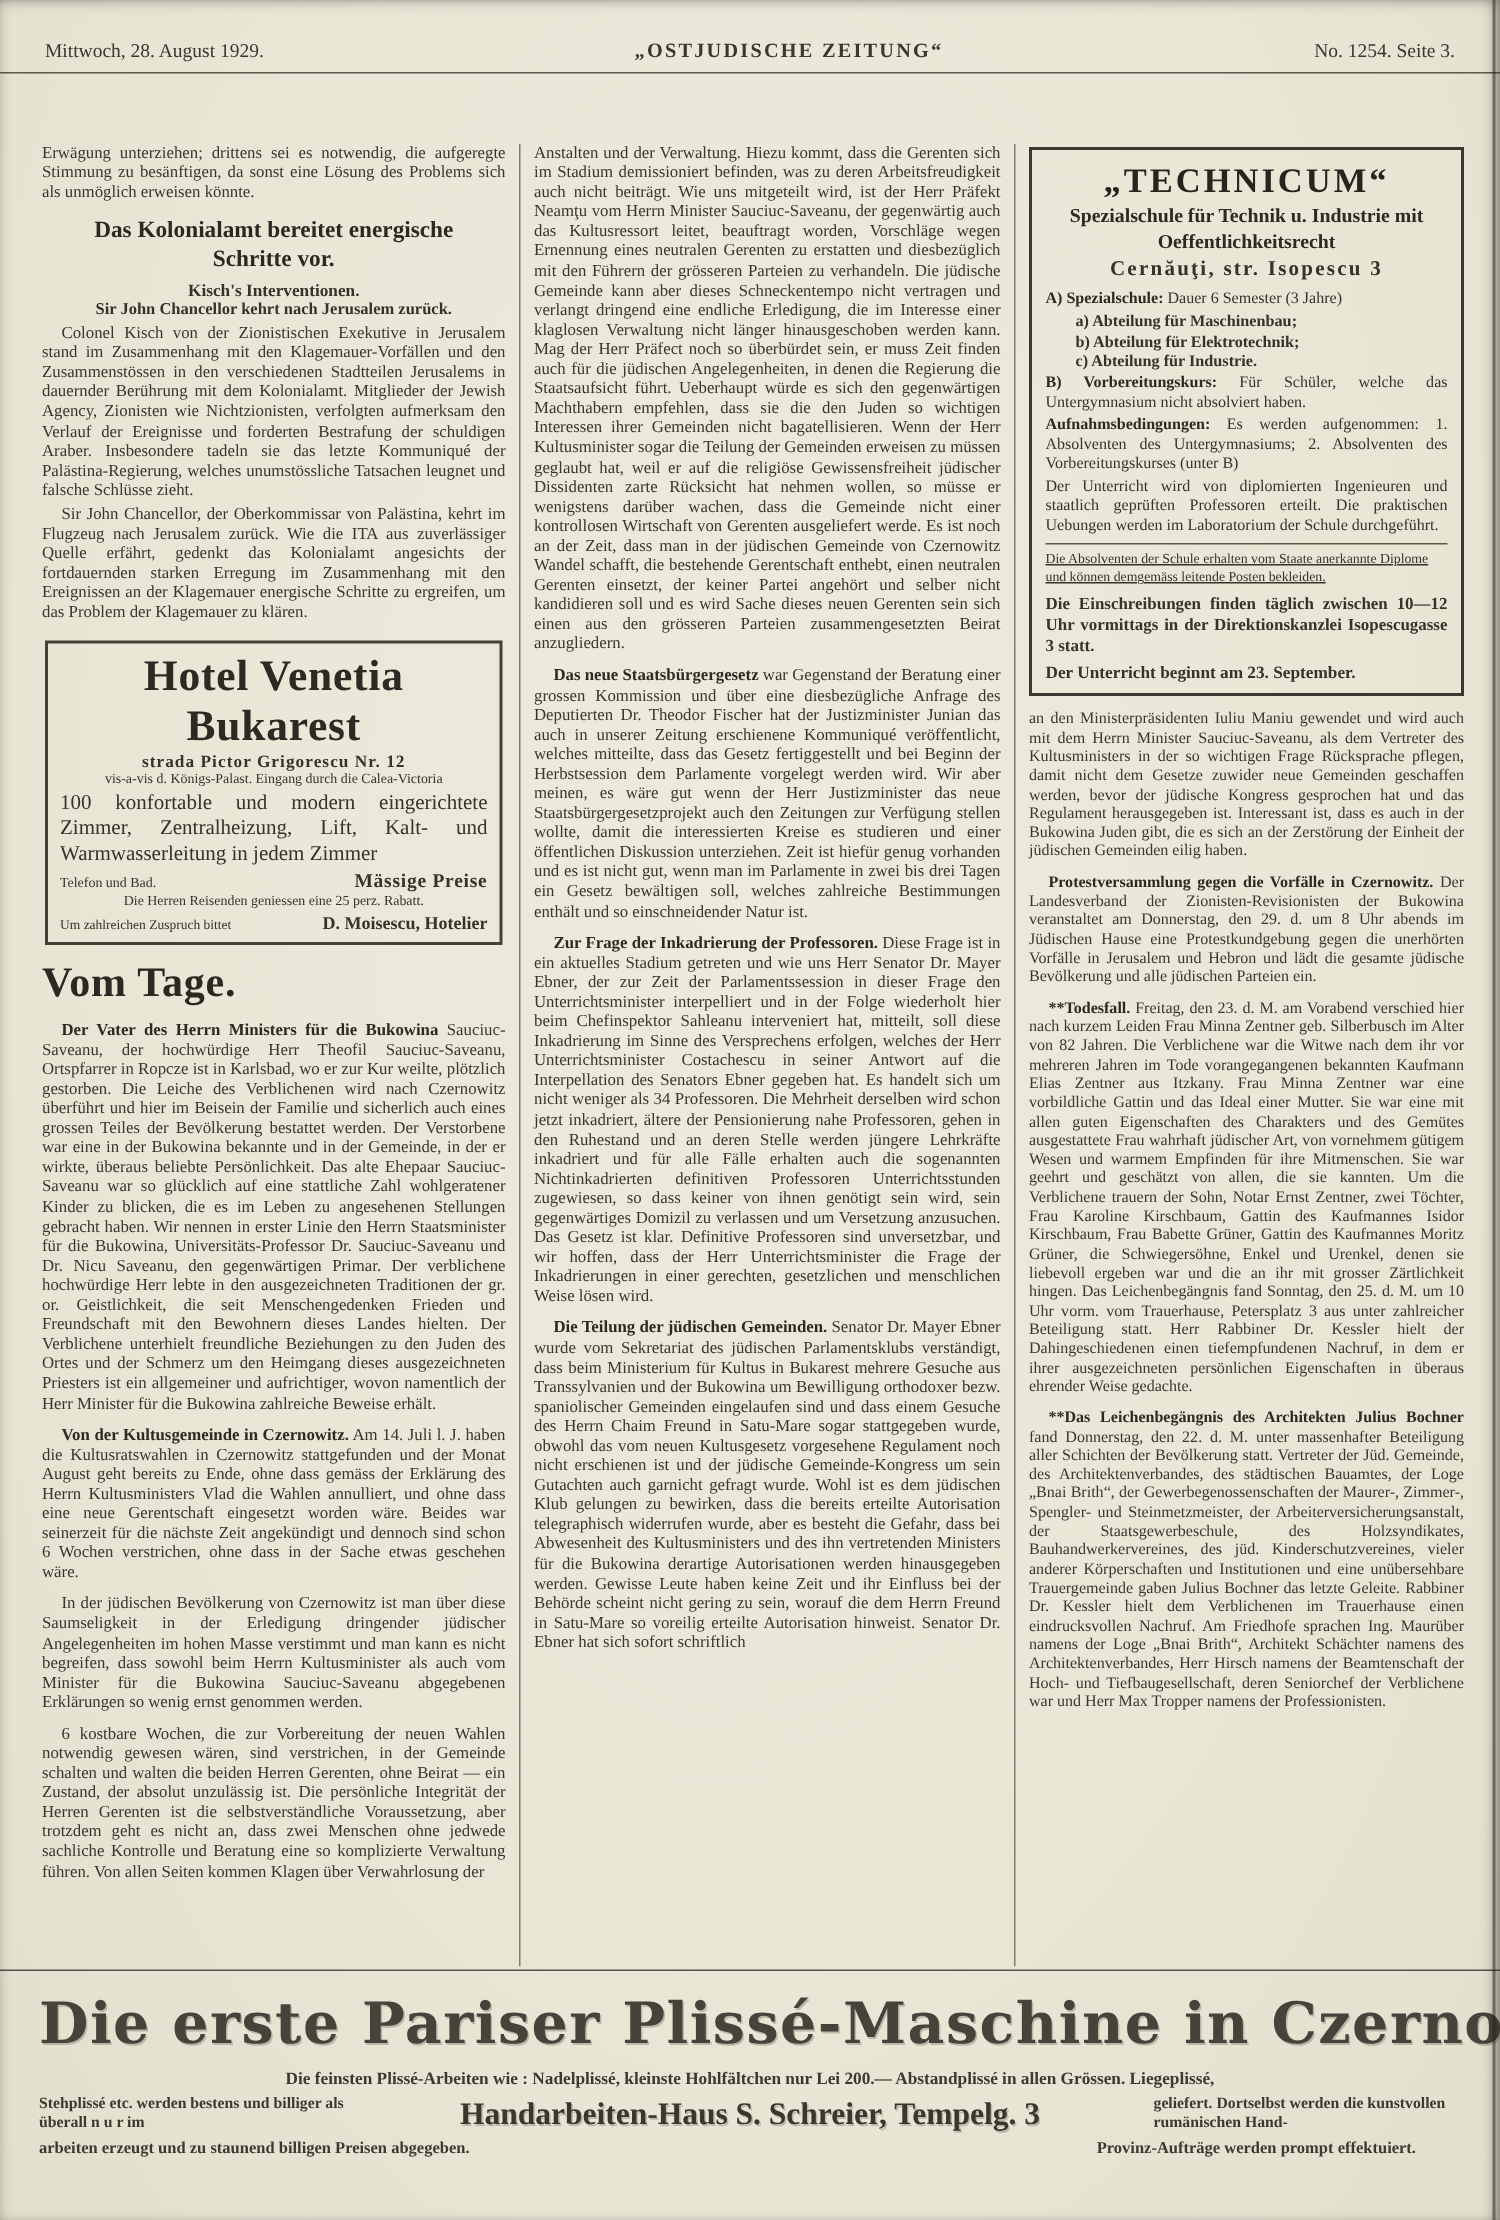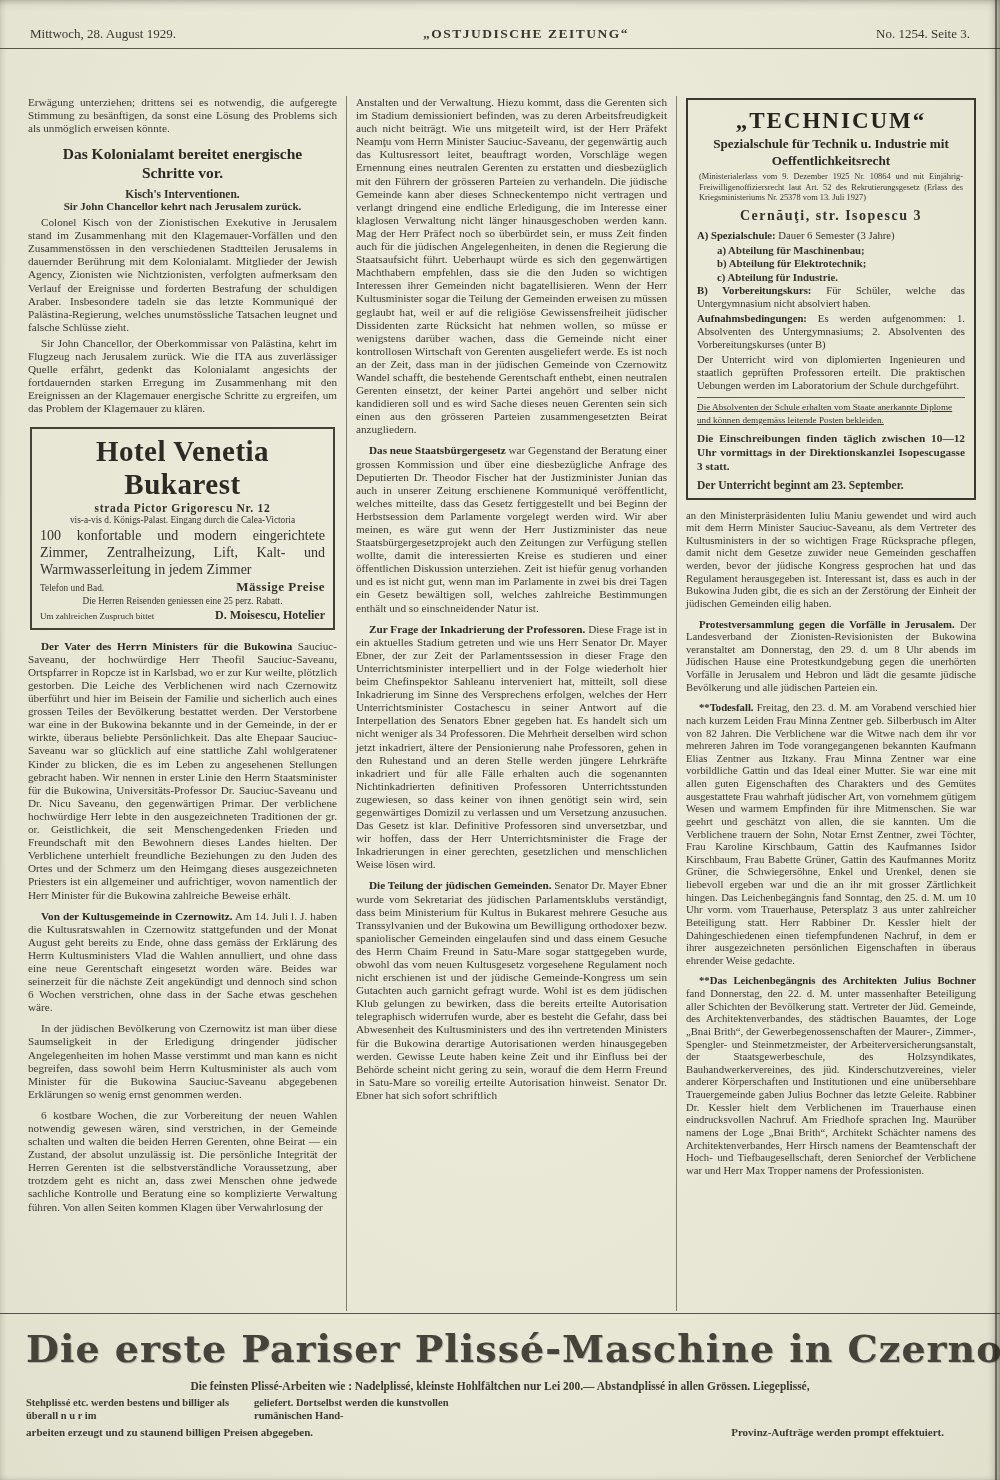--- a/index.html
+++ b/index.html
@@ -149,7 +149,6 @@
       <div class="tech-ad">
         <div class="tech-title">„TECHNICUM“</div>
         <div class="tech-sub">Spezialschule für Technik u. Industrie mit Oeffentlichkeitsrecht</div>
-        <div class="tech-legal">(Ministerialerlass vom 9. Dezember 1925 Nr. 10864 und mit Einjährig-Freiwilligenoffiziersrecht laut Art. 52 des Rekrutierungsgesetz (Erlass des Kriegsministeriums Nr. 25378 vom 13. Juli 1927)</div>
         <div class="tech-addr">Cernăuţi, str. Isopescu 3</div>
 
         <p class="tech-line"><b class="ld">A) Spezialschule:</b><span> Dauer 6 Semester (3 Jahre)</span></p>

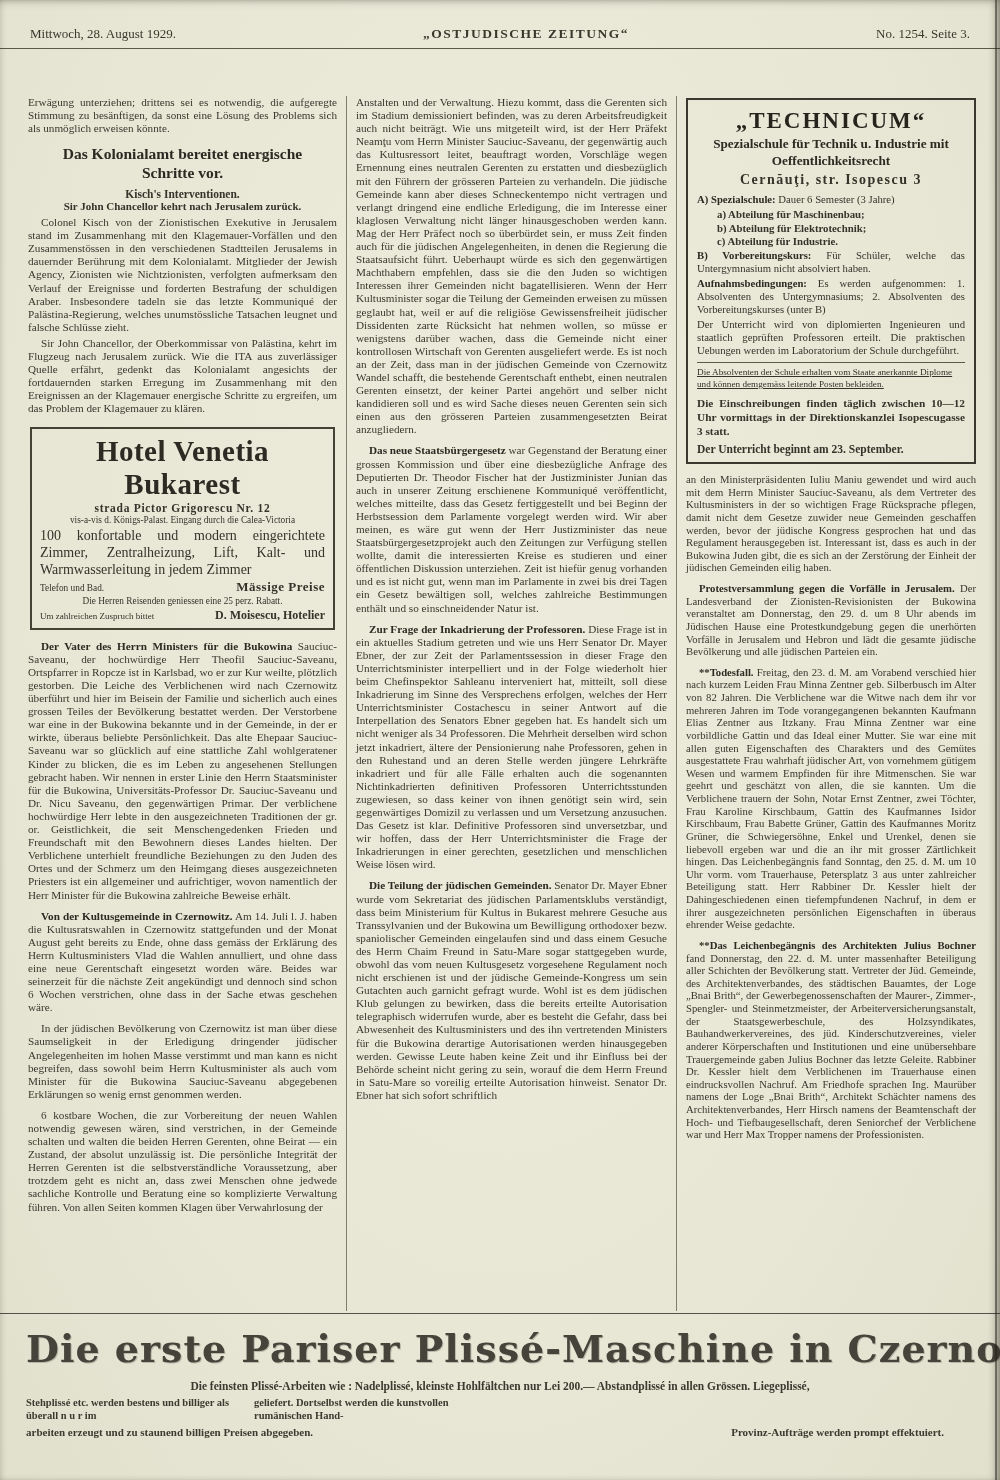--- a/index.html
+++ b/index.html
@@ -164,7 +164,7 @@
       </div>
 
       <p class="b"><span>an den Ministerpräsidenten Iuliu Maniu gewendet und wird auch mit dem Herrn Minister Sauciuc-Saveanu, als dem Vertreter des Kultusministers in der so wichtigen Frage Rücksprache pflegen, damit nicht dem Gesetze zuwider neue Gemeinden geschaffen werden, bevor der jüdische Kongress gesprochen hat und das Regulament herausgegeben ist. Interessant ist, dass es auch in der Bukowina Juden gibt, die es sich an der Zerstörung der Einheit der jüdischen Gemeinden eilig haben.</span></p>
-      <p class="b ind sp"><b class="ld">Protestversammlung gegen die Vorfälle in Jerusalem.</b><span> Der Landesverband der Zionisten-Revisionisten der Bukowina veranstaltet am Donnerstag, den 29. d. um 8 Uhr abends im Jüdischen Hause eine Protestkundgebung gegen die unerhörten Vorfälle in Jerusalem und Hebron und lädt die gesamte jüdische Bevölkerung und alle jüdischen Parteien ein.</span></p>
+      <p class="b ind sp"><b class="ld">Protestversammlung gegen die Vorfälle in Czernowitz.</b><span> Der Landesverband der Zionisten-Revisionisten der Bukowina veranstaltet am Donnerstag, den 29. d. um 8 Uhr abends im Jüdischen Hause eine Protestkundgebung gegen die unerhörten Vorfälle in Jerusalem und Hebron und lädt die gesamte jüdische Bevölkerung und alle jüdischen Parteien ein.</span></p>
       <p class="b ind sp"><b class="ld">**Todesfall.</b><span> Freitag, den 23. d. M. am Vorabend verschied hier nach kurzem Leiden Frau Minna Zentner geb. Silberbusch im Alter von 82 Jahren. Die Verblichene war die Witwe nach dem ihr vor mehreren Jahren im Tode vorangegangenen bekannten Kaufmann Elias Zentner aus Itzkany. Frau Minna Zentner war eine vorbildliche Gattin und das Ideal einer Mutter. Sie war eine mit allen guten Eigenschaften des Charakters und des Gemütes ausgestattete Frau wahrhaft jüdischer Art, von vornehmem gütigem Wesen und warmem Empfinden für ihre Mitmenschen. Sie war geehrt und geschätzt von allen, die sie kannten. Um die Verblichene trauern der Sohn, Notar Ernst Zentner, zwei Töchter, Frau Karoline Kirschbaum, Gattin des Kaufmannes Isidor Kirschbaum, Frau Babette Grüner, Gattin des Kaufmannes Moritz Grüner, die Schwiegersöhne, Enkel und Urenkel, denen sie liebevoll ergeben war und die an ihr mit grosser Zärtlichkeit hingen. Das Leichenbegängnis fand Sonntag, den 25. d. M. um 10 Uhr vorm. vom Trauerhause, Petersplatz 3 aus unter zahlreicher Beteiligung statt. Herr Rabbiner Dr. Kessler hielt der Dahingeschiedenen einen tiefempfundenen Nachruf, in dem er ihrer ausgezeichneten persönlichen Eigenschaften in überaus ehrender Weise gedachte.</span></p>
       <p class="b ind sp"><b class="ld">**Das Leichenbegängnis des Architekten Julius Bochner</b><span> fand Donnerstag, den 22. d. M. unter massenhafter Beteiligung aller Schichten der Bevölkerung statt. Vertreter der Jüd. Gemeinde, des Architektenverbandes, des städtischen Bauamtes, der Loge „Bnai Brith“, der Gewerbegenossenschaften der Maurer-, Zimmer-, Spengler- und Steinmetzmeister, der Arbeiterversicherungsanstalt, der Staatsgewerbeschule, des Holzsyndikates, Bauhandwerkervereines, des jüd. Kinderschutzvereines, vieler anderer Körperschaften und Institutionen und eine unübersehbare Trauergemeinde gaben Julius Bochner das letzte Geleite. Rabbiner Dr. Kessler hielt dem Verblichenen im Trauerhause einen eindrucksvollen Nachruf. Am Friedhofe sprachen Ing. Maurüber namens der Loge „Bnai Brith“, Architekt Schächter namens des Architektenverbandes, Herr Hirsch namens der Beamtenschaft der Hoch- und Tiefbaugesellschaft, deren Seniorchef der Verblichene war und Herr Max Tropper namens der Professionisten.</span></p>
     </section>

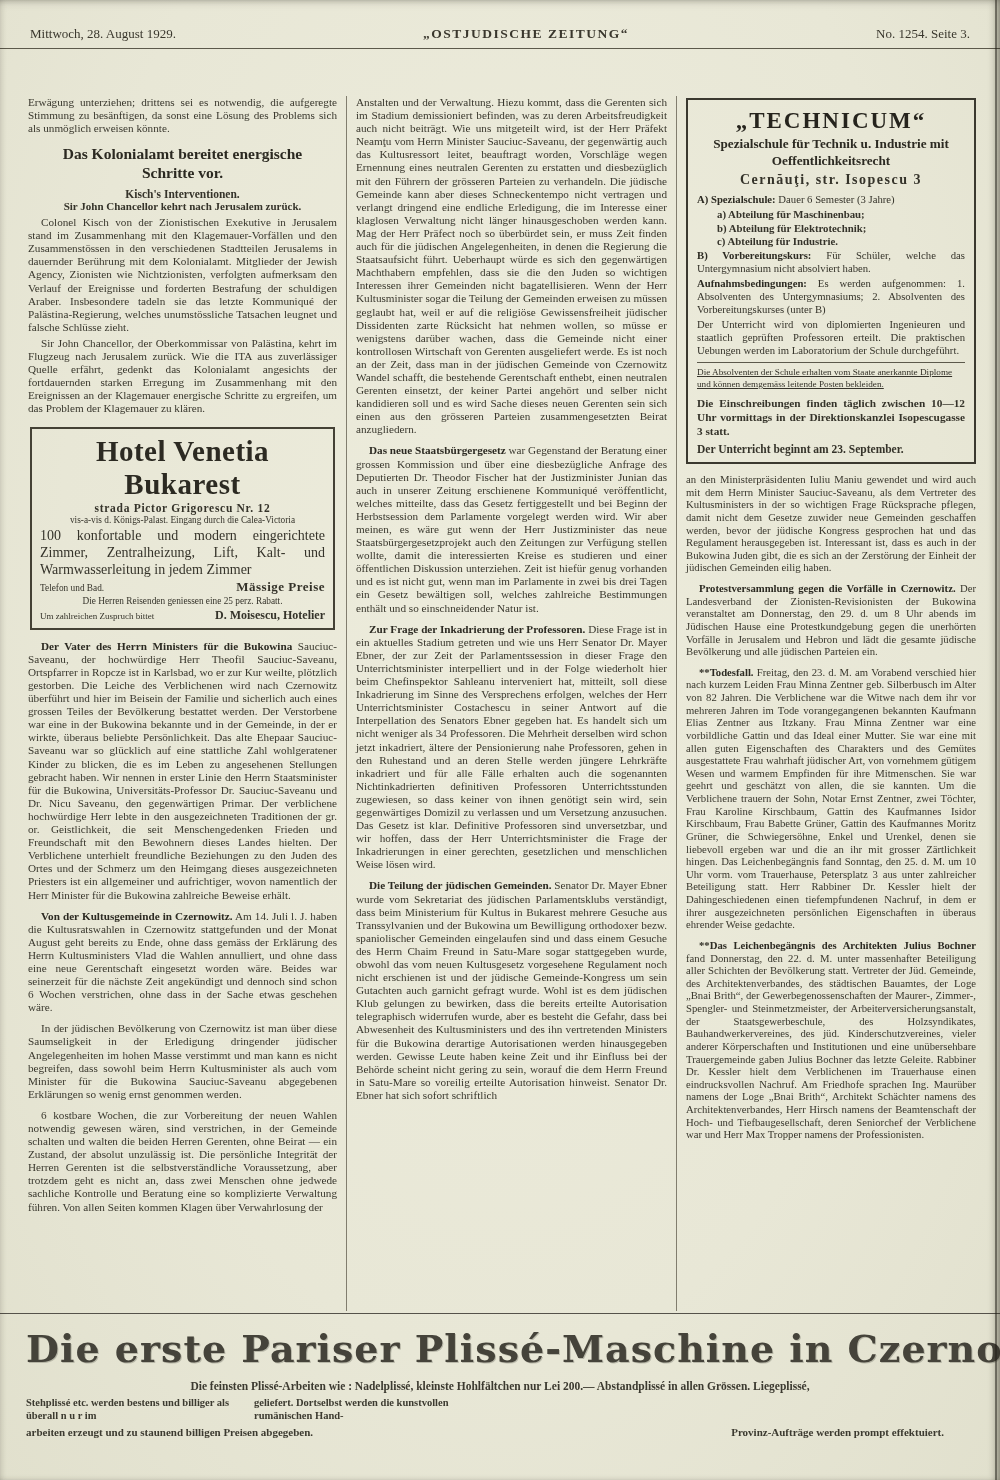--- a/index.html
+++ b/index.html
@@ -130,6 +130,7 @@
         </div>
       </div>
 
+      <h1 class="vomtage">Vom Tage.</h1>
 
       <p class="b ind"><b class="ld">Der Vater des Herrn Ministers für die Bukowina</b><span> Sauciuc-Saveanu, der hochwürdige Herr Theofil Sauciuc-Saveanu, Ortspfarrer in Ropcze ist in Karlsbad, wo er zur Kur weilte, plötzlich gestorben. Die Leiche des Verblichenen wird nach Czernowitz überführt und hier im Beisein der Familie und sicherlich auch eines grossen Teiles der Bevölkerung bestattet werden. Der Verstorbene war eine in der Bukowina bekannte und in der Gemeinde, in der er wirkte, überaus beliebte Persönlichkeit. Das alte Ehepaar Sauciuc-Saveanu war so glücklich auf eine stattliche Zahl wohlgeratener Kinder zu blicken, die es im Leben zu angesehenen Stellungen gebracht haben. Wir nennen in erster Linie den Herrn Staatsminister für die Bukowina, Universitäts-Professor Dr. Sauciuc-Saveanu und Dr. Nicu Saveanu, den gegenwärtigen Primar. Der verblichene hochwürdige Herr lebte in den ausgezeichneten Traditionen der gr. or. Geistlichkeit, die seit Menschengedenken Frieden und Freundschaft mit den Bewohnern dieses Landes hielten. Der Verblichene unterhielt freundliche Beziehungen zu den Juden des Ortes und der Schmerz um den Heimgang dieses ausgezeichneten Priesters ist ein allgemeiner und aufrichtiger, wovon namentlich der Herr Minister für die Bukowina zahlreiche Beweise erhält.</span></p>
       <p class="b ind sp"><b class="ld">Von der Kultusgemeinde in Czernowitz.</b><span> Am 14. Juli l. J. haben die Kultusratswahlen in Czernowitz stattgefunden und der Monat August geht bereits zu Ende, ohne dass gemäss der Erklärung des Herrn Kultusministers Vlad die Wahlen annulliert, und ohne dass eine neue Gerentschaft eingesetzt worden wäre. Beides war seinerzeit für die nächste Zeit angekündigt und dennoch sind schon 6 Wochen verstrichen, ohne dass in der Sache etwas geschehen wäre.</span></p>

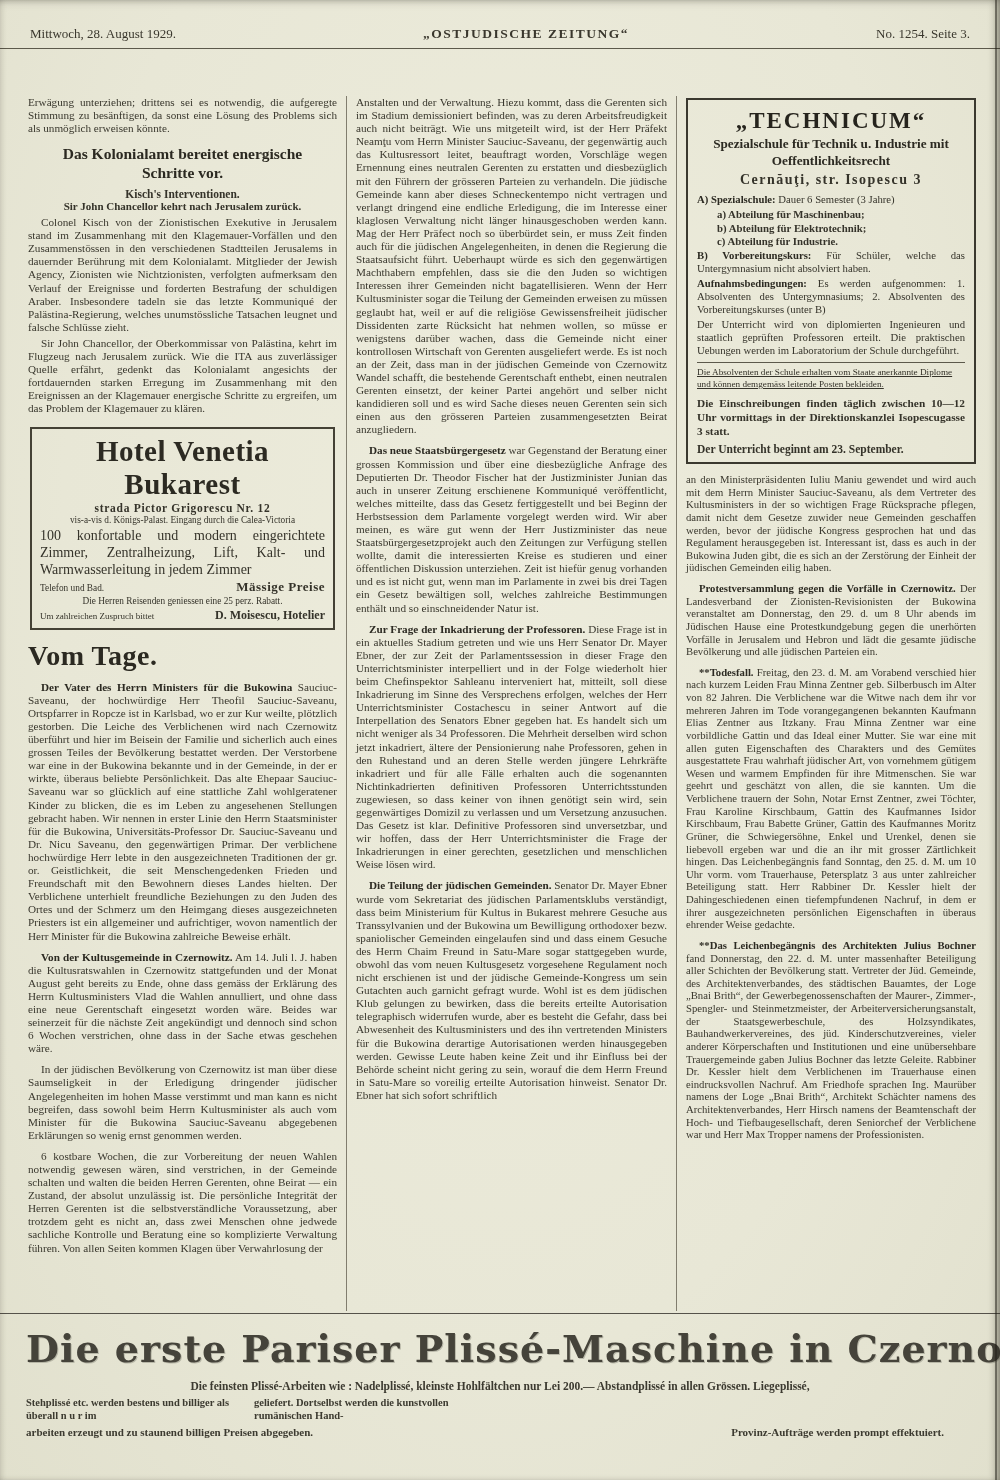--- a/index.html
+++ b/index.html
@@ -177,6 +177,7 @@
     <div class="plisse-l1">Die feinsten Plissé-Arbeiten wie : Nadelplissé, kleinste Hohlfältchen nur Lei 200.— Abstandplissé in allen Grössen. Liegeplissé,</div>
     <div class="plisse-row">
       <div class="plisse-small">Stehplissé etc. werden bestens und billiger als überall  n u r  im</div>
+      <div class="plisse-shop">Handarbeiten-Haus S. Schreier, Tempelg. 3</div>
       <div class="plisse-small">geliefert. Dortselbst werden die kunstvollen rumänischen Hand-</div>
     </div>
     <div class="plisse-row2">

